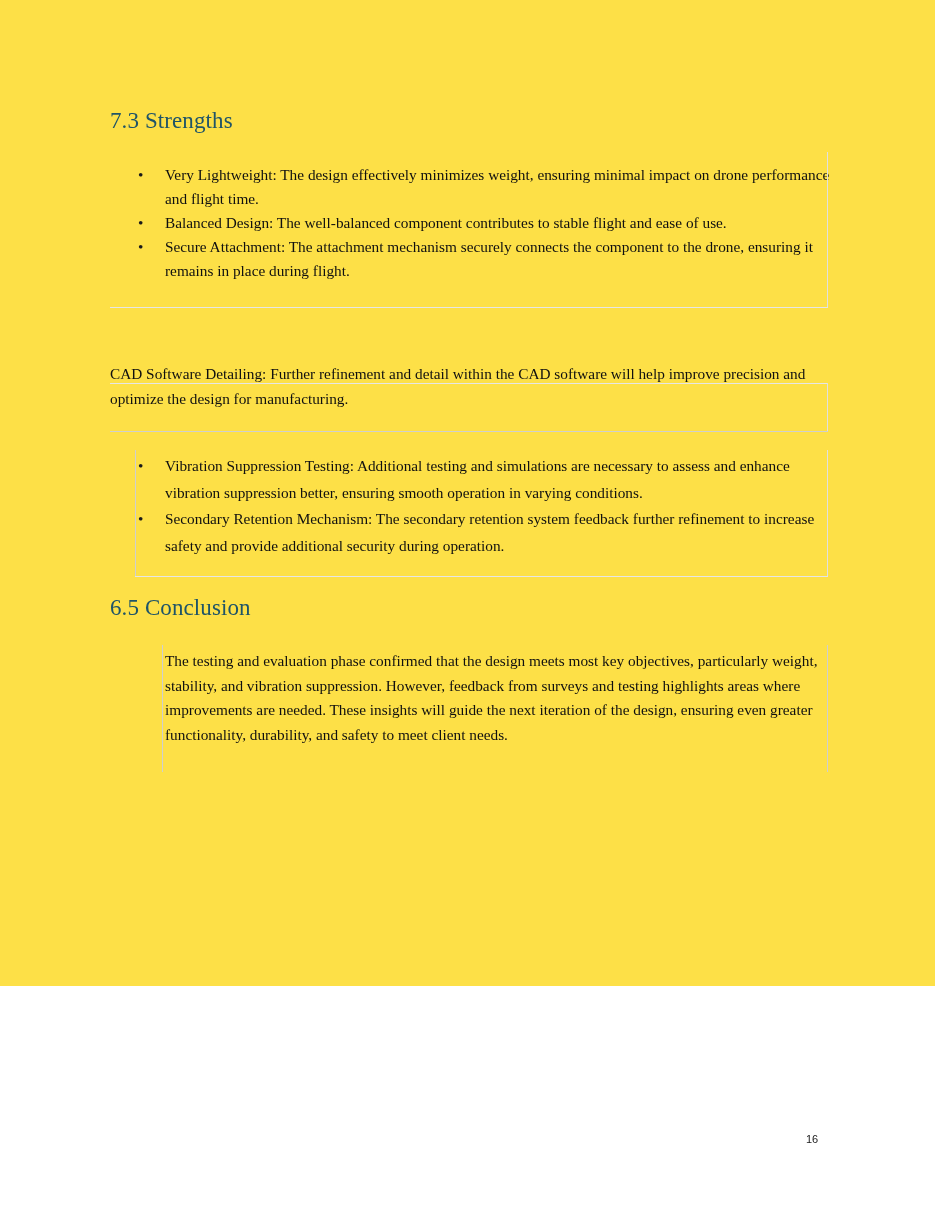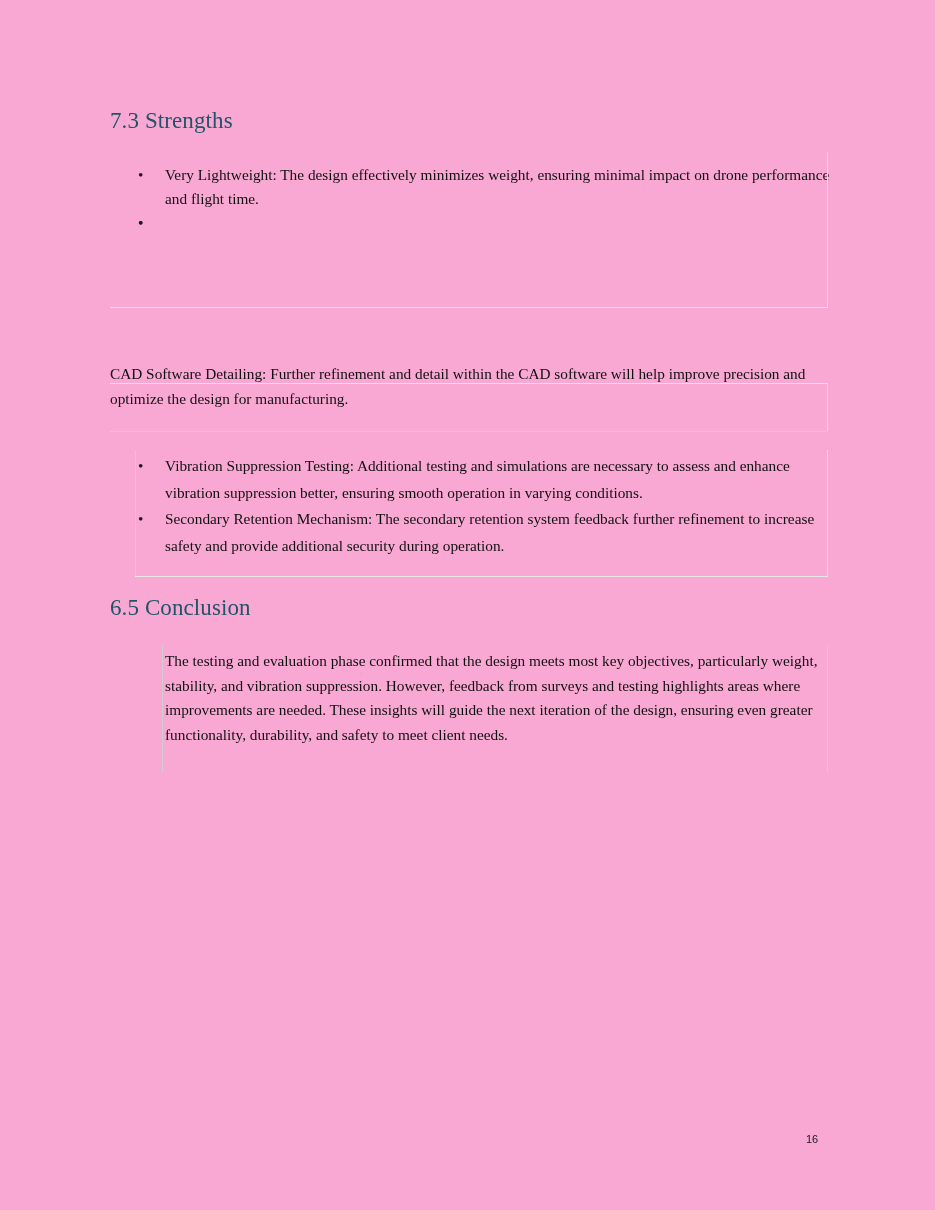--- a/index.html
+++ b/index.html
@@ -20,8 +20,8 @@
     position: absolute;
     left: 0; top: 0;
     width: 935px;
-    height: 1210px;
-    background: #f9a8d4;
+    height: 986px;
+    background: #fde047;
   }
 
   

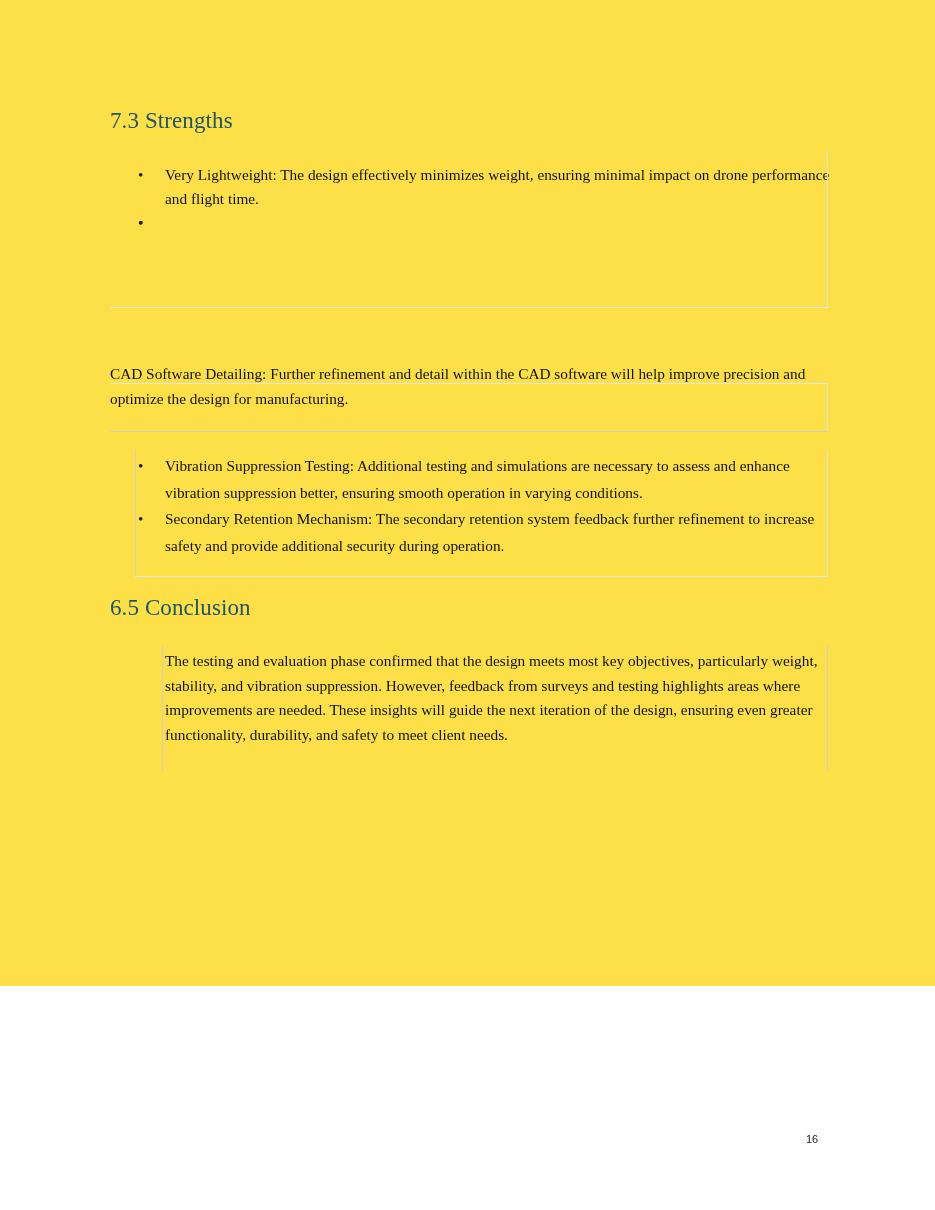--- a/index.html
+++ b/index.html
@@ -118,6 +118,7 @@
       </li>
       <li>
         <span class="bullet-glyph">•</span>
+        <span>Balanced Design: The well-balanced component contributes to stable flight and ease of use.</span>
       </li>
       <li>
         <span class="bullet-glyph">•</span>

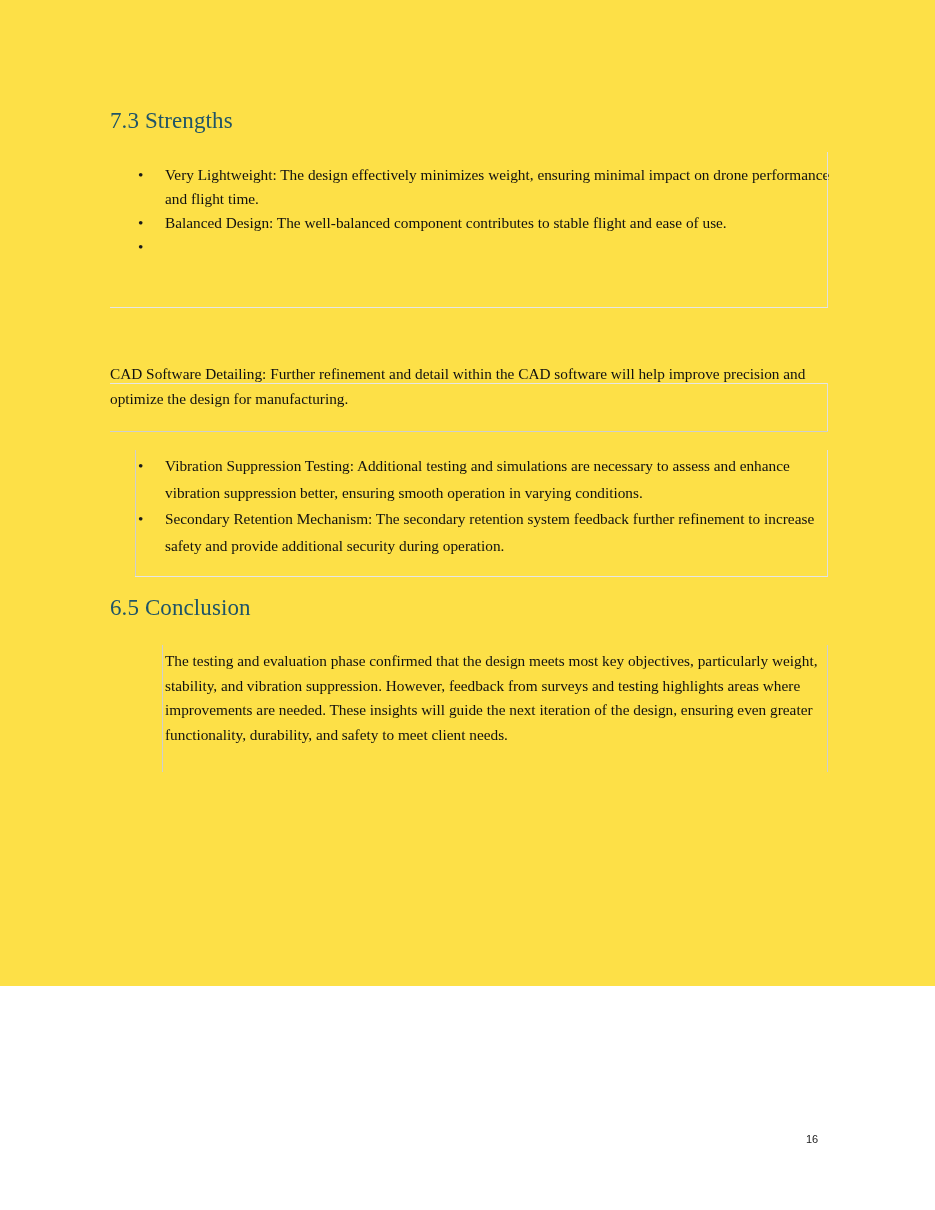--- a/index.html
+++ b/index.html
@@ -122,6 +122,7 @@
       </li>
       <li>
         <span class="bullet-glyph">•</span>
+        <span>Secure Attachment: The attachment mechanism securely connects the component to the drone, ensuring it remains in place during flight.</span>
       </li>
     </ul>
   </div>

